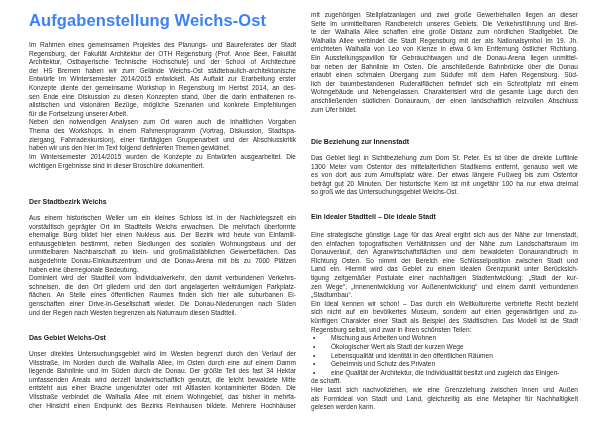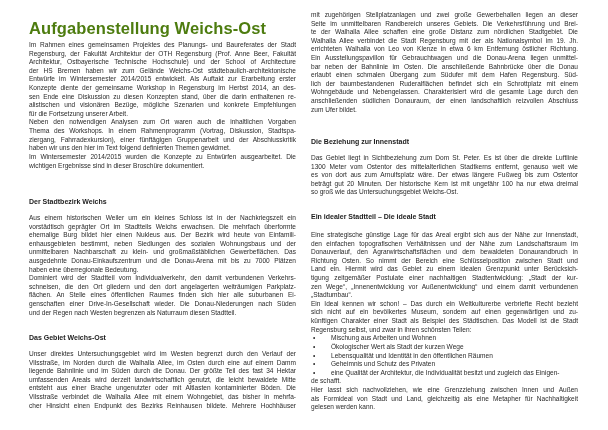--- a/index.html
+++ b/index.html
@@ -18,10 +18,10 @@
     .page-title {
       position: absolute;
       left: 29px;
-      top: 19px;
+      top: 11px;
       font-size: 16.5px;
       font-weight: bold;
-      color: #4d7c0f;
+      color: #3b82f6;
       letter-spacing: 0.1px;
       margin: 0;
       white-space: nowrap;

